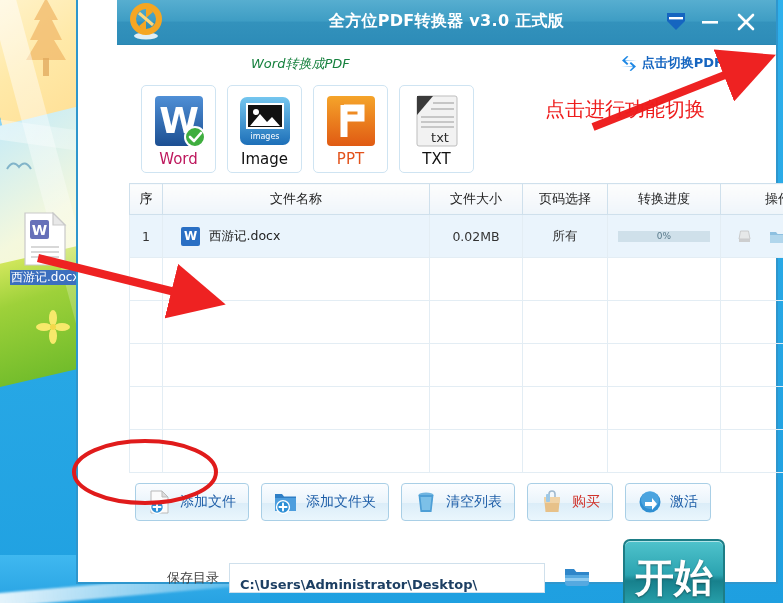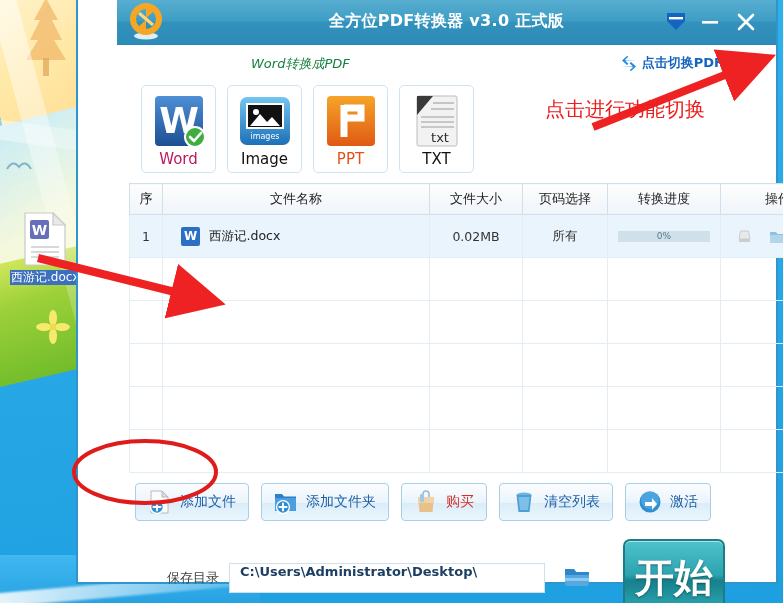--- a/index.html
+++ b/index.html
@@ -390,21 +390,21 @@
 
       <div class="bbtn">
         <svg class="bi" viewBox="0 0 24 24">
+          <ellipse cx="12" cy="5" rx="7.5" ry="2.6" fill="#6fb4e0"></ellipse>
+          <path d="M4.5 5 L6.5 22 h11 L19.5 5 Z" fill="#4e9fd6"></path>
+          <path d="M6.5 7 L8 20 h8 L17.5 7 Z" fill="#7cc0e8"></path>
+        </svg>
+        <span class="bl">清空列表</span>
+      </div>
+
+      <div class="bbtn">
+        <svg class="bi" viewBox="0 0 24 24">
           <path d="M4 7 h16 l-1.5 15 h-13 Z" fill="#e7c189"></path>
           <path d="M4 7 h16 l-0.6 6 h-14.8 Z" fill="#f0d3a6"></path>
           <path d="M9 7 V4 a3 3 0 0 1 6 0 V7" stroke="#9fb9cf" stroke-width="1.6" fill="none"></path>
           <rect x="6" y="4" width="4" height="8" rx="1" fill="#9ec9e6"></rect>
         </svg>
         <span class="bl red">购买</span>
-      </div>
-
-      <div class="bbtn">
-        <svg class="bi" viewBox="0 0 24 24">
-          <ellipse cx="12" cy="5" rx="7.5" ry="2.6" fill="#6fb4e0"></ellipse>
-          <path d="M4.5 5 L6.5 22 h11 L19.5 5 Z" fill="#4e9fd6"></path>
-          <path d="M6.5 7 L8 20 h8 L17.5 7 Z" fill="#7cc0e8"></path>
-        </svg>
-        <span class="bl">清空列表</span>
       </div>
 
       <div class="bbtn">

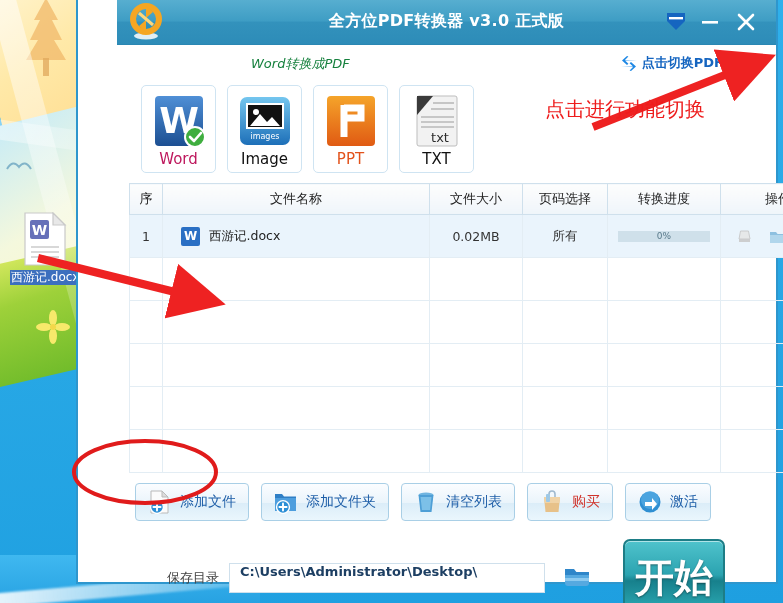--- a/index.html
+++ b/index.html
@@ -109,7 +109,7 @@
   #saverow{display:flex;align-items:center;margin-top:18px;padding-left:38px;gap:10px;}
   #savelbl{font-size:13px;color:#444;}
   #savepath{width:316px;height:30px;border:1px solid #cfe0ec;background:#fff;
-    display:flex;align-items:flex-start;padding:0 10px;box-sizing:border-box;
+    display:flex;align-items:flex-end;padding:0 10px;box-sizing:border-box;
     font-size:13px;font-weight:bold;color:#1d3f63;overflow:hidden;white-space:nowrap;}
   #browse{width:28px;height:26px;margin-left:8px;cursor:pointer;}
   #startbtn{width:98px;height:74px;margin-left:22px;border-radius:7px;

